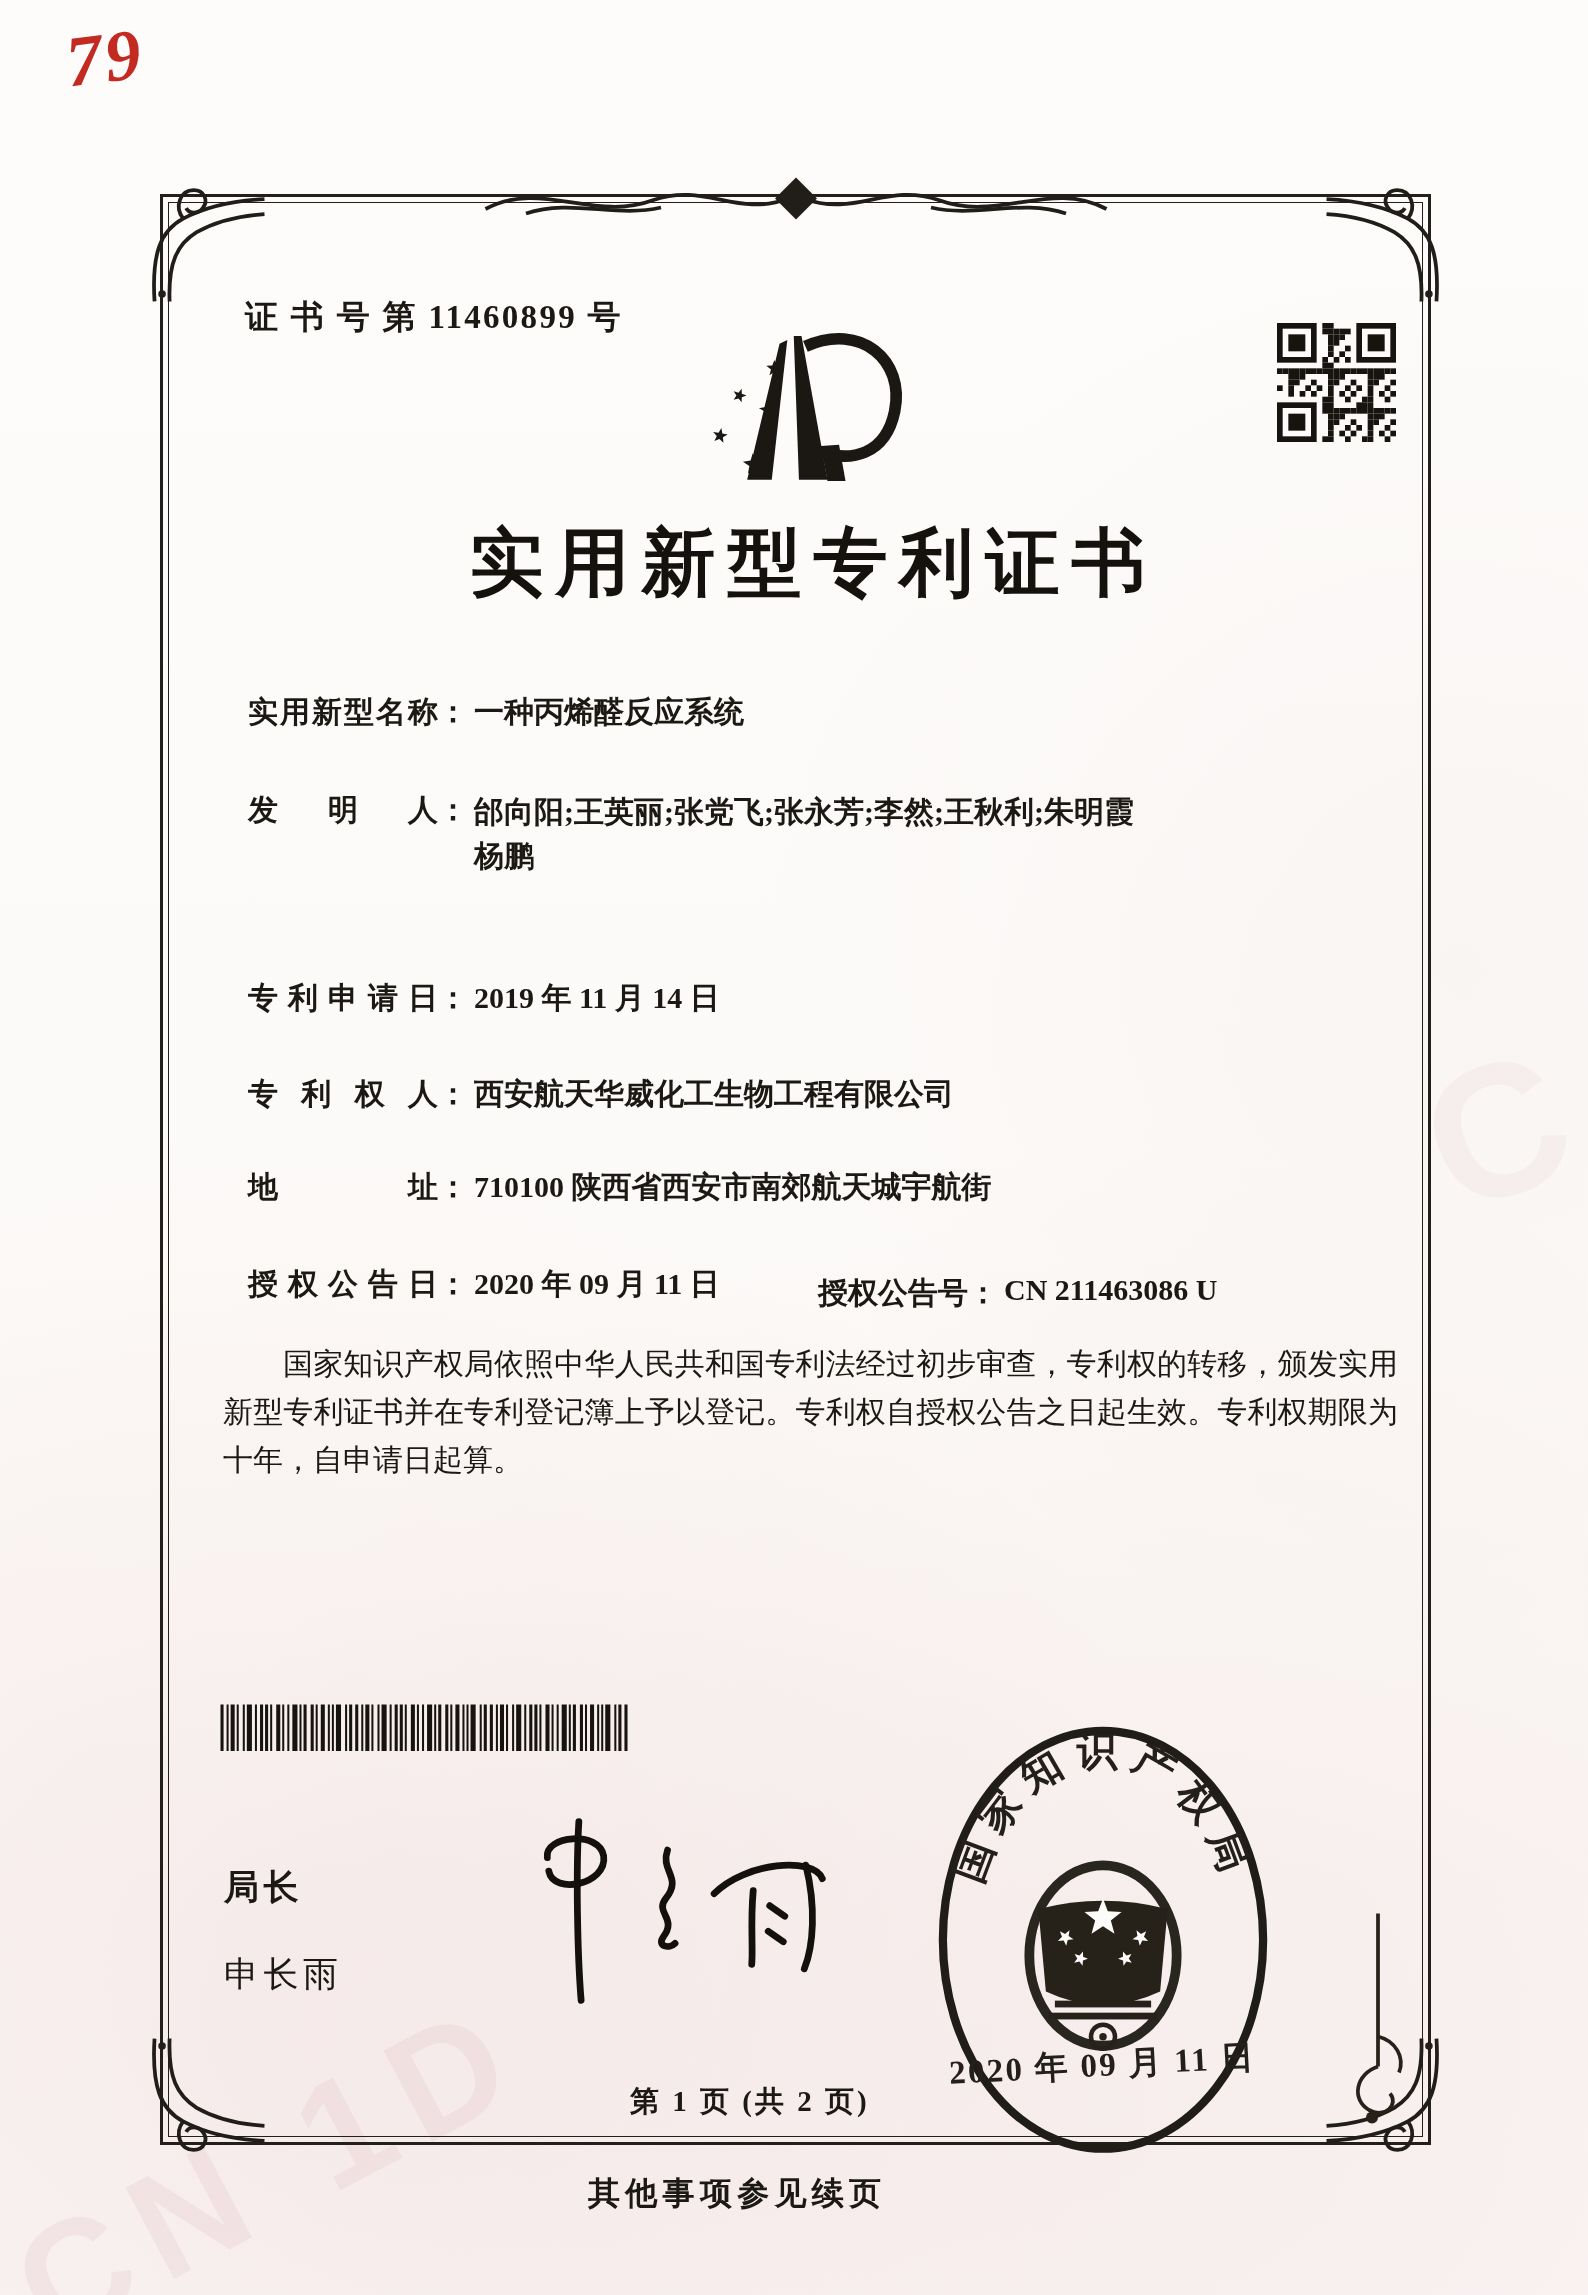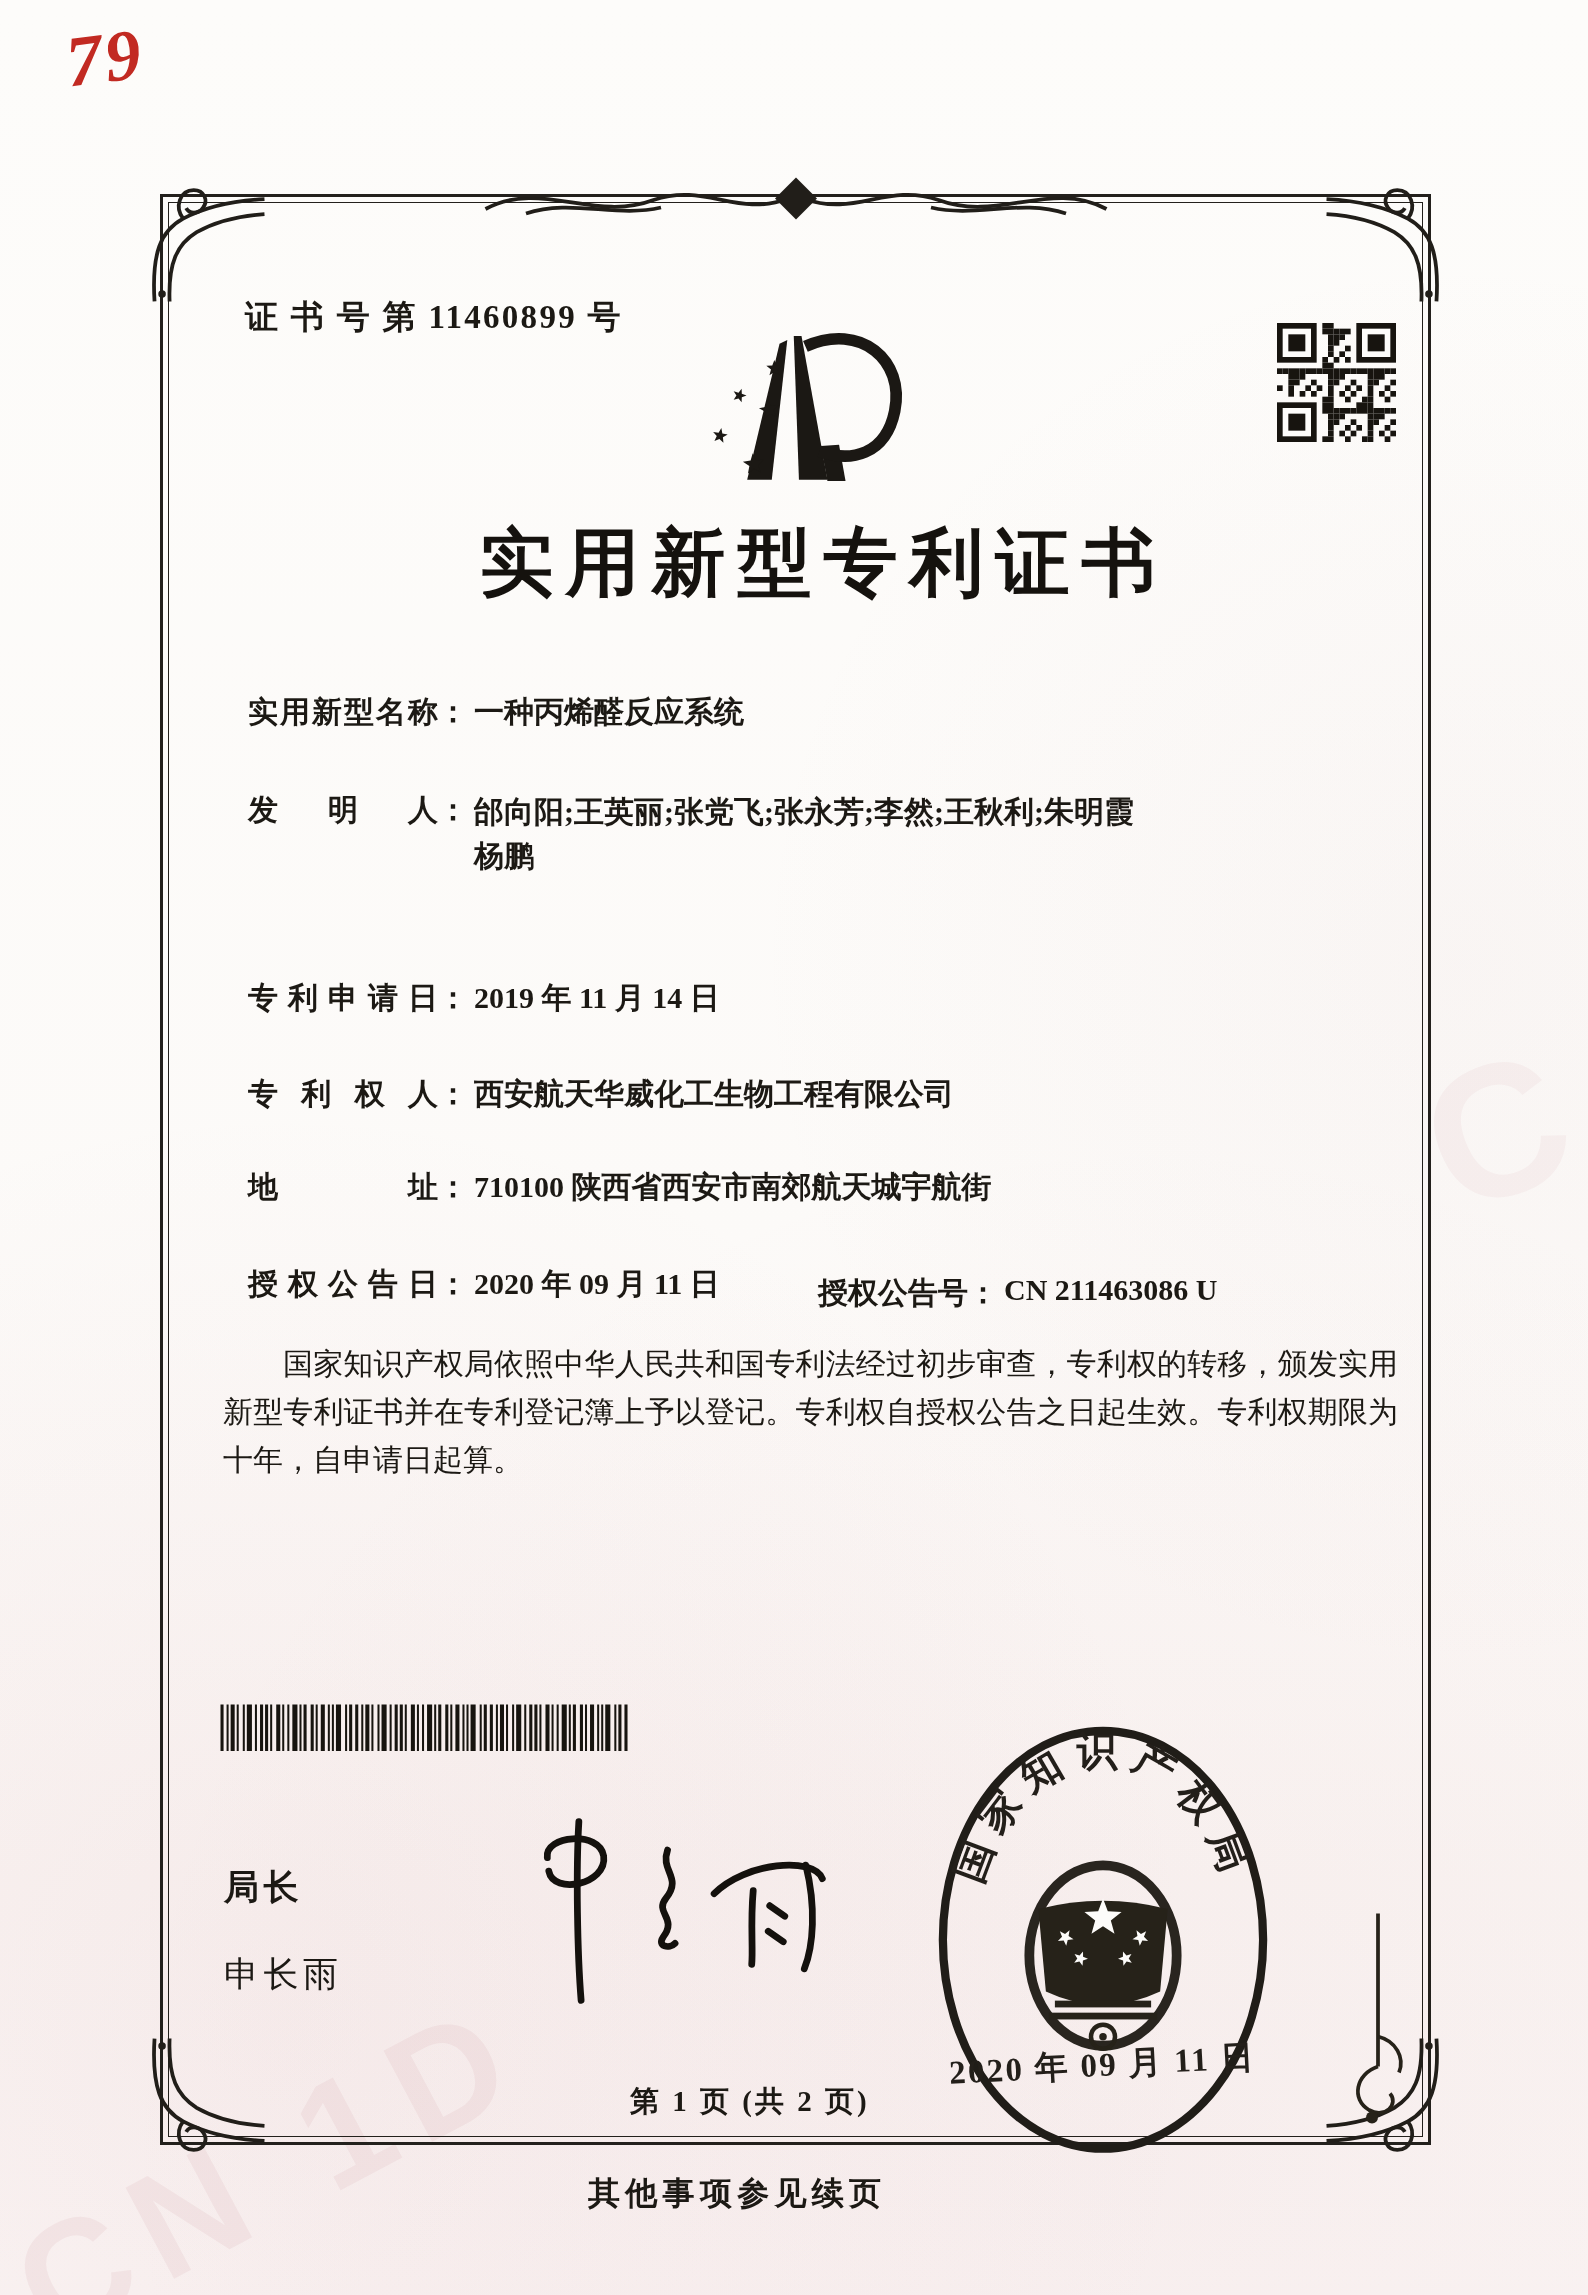--- a/index.html
+++ b/index.html
@@ -39,7 +39,7 @@
   .logo{position:absolute;left:698px;top:307px;width:220px;height:190px;}
   .qr{position:absolute;left:1277px;top:323px;width:119px;height:119px;}
   .title{
-    position:absolute;left:168px;top:514px;width:1311px;text-align:center;
+    position:absolute;left:158px;top:514px;width:1311px;text-align:center;
     font-size:74px;font-weight:700;letter-spacing:12px;color:#15120e;
   }
   .frow{position:absolute;left:248px;width:1173px;font-size:30px;font-weight:600;}

